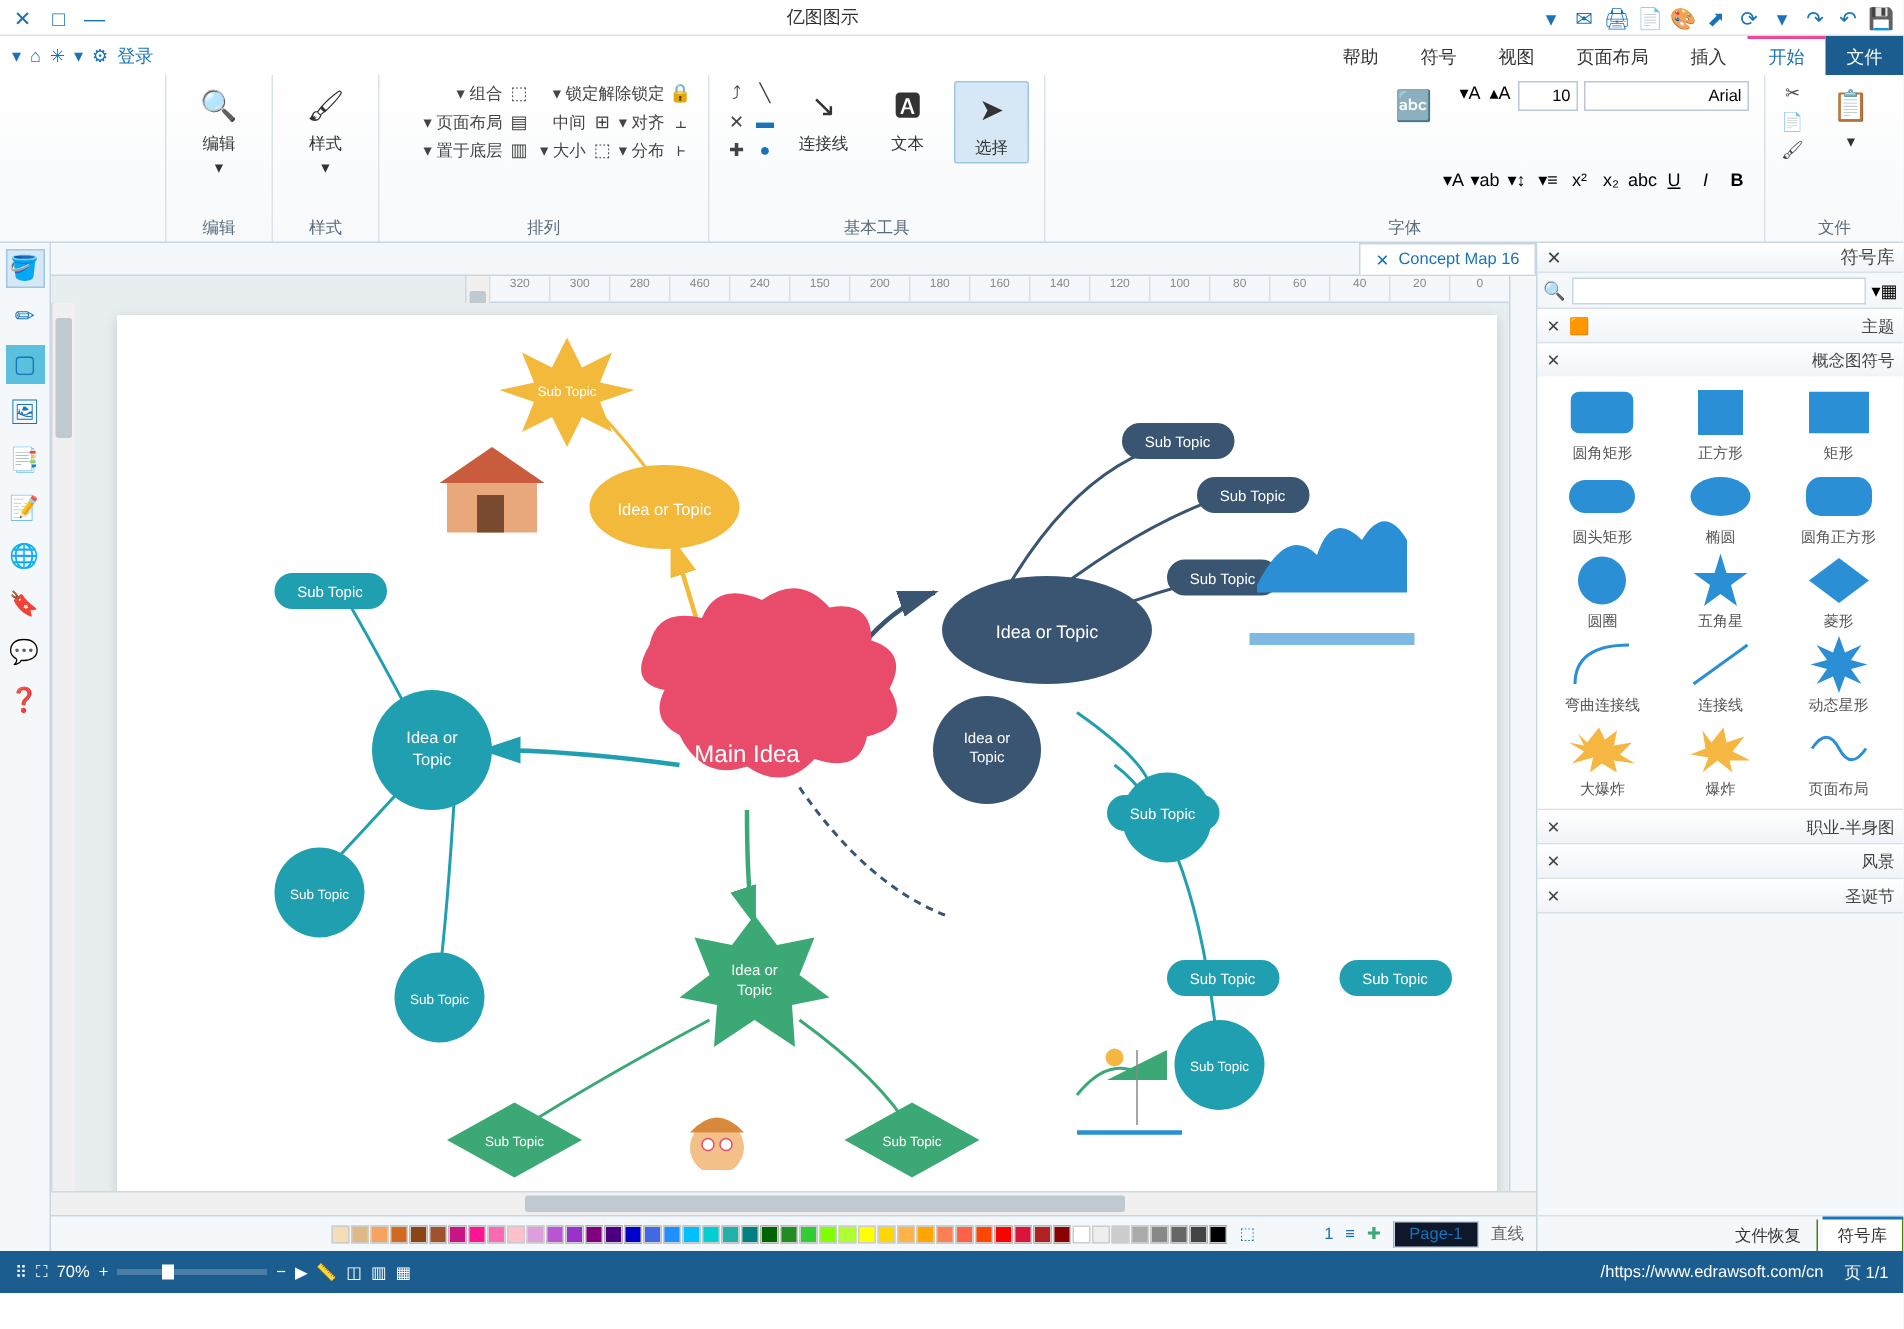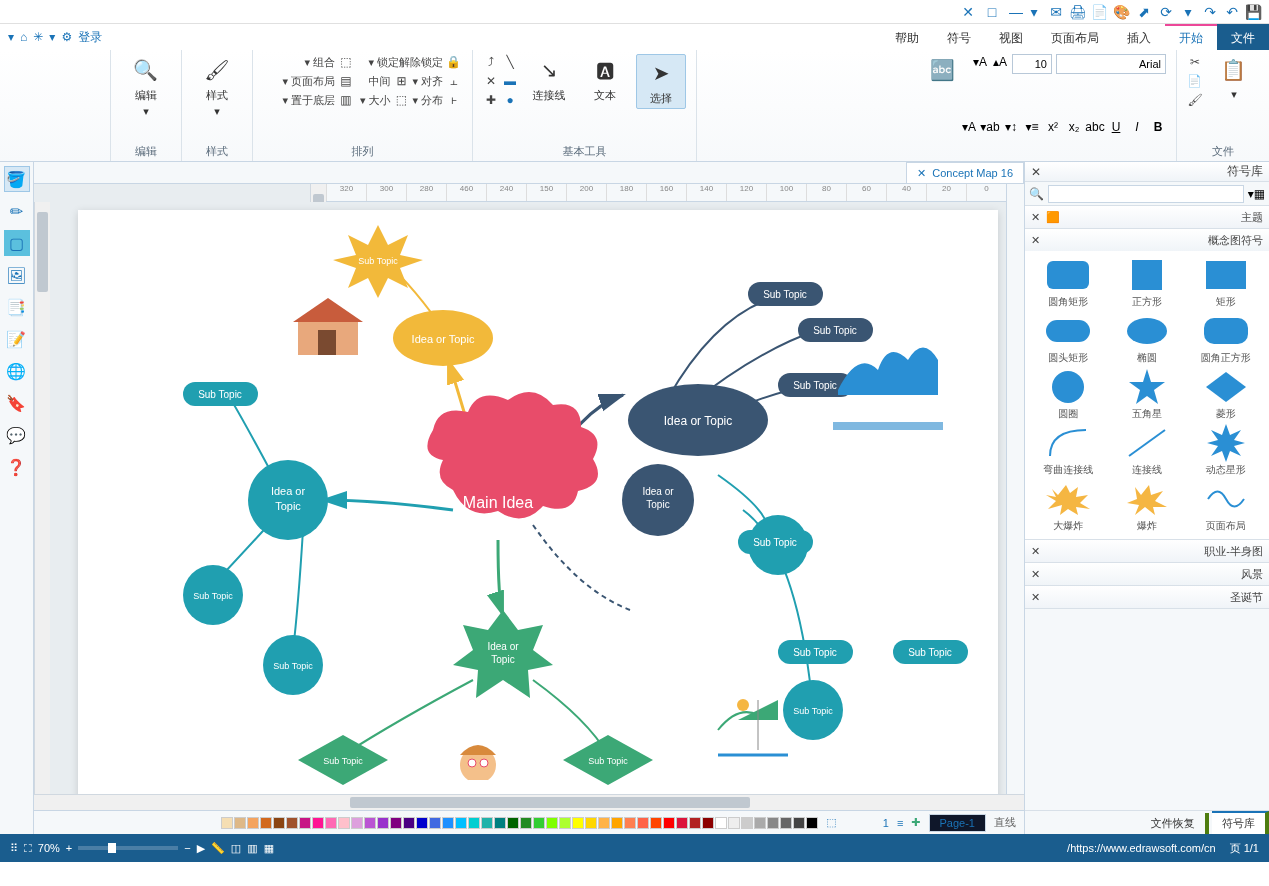--- a/index.html
+++ b/index.html
@@ -88,6 +88,7 @@
     <span class="icon-btn">✉</span>
     <span class="icon-btn">▾</span>
   </div>
+  <div class="title-text">亿图图示</div>
   <div class="win-btns">
     <span class="icon-btn">—</span>
     <span class="icon-btn">□</span>

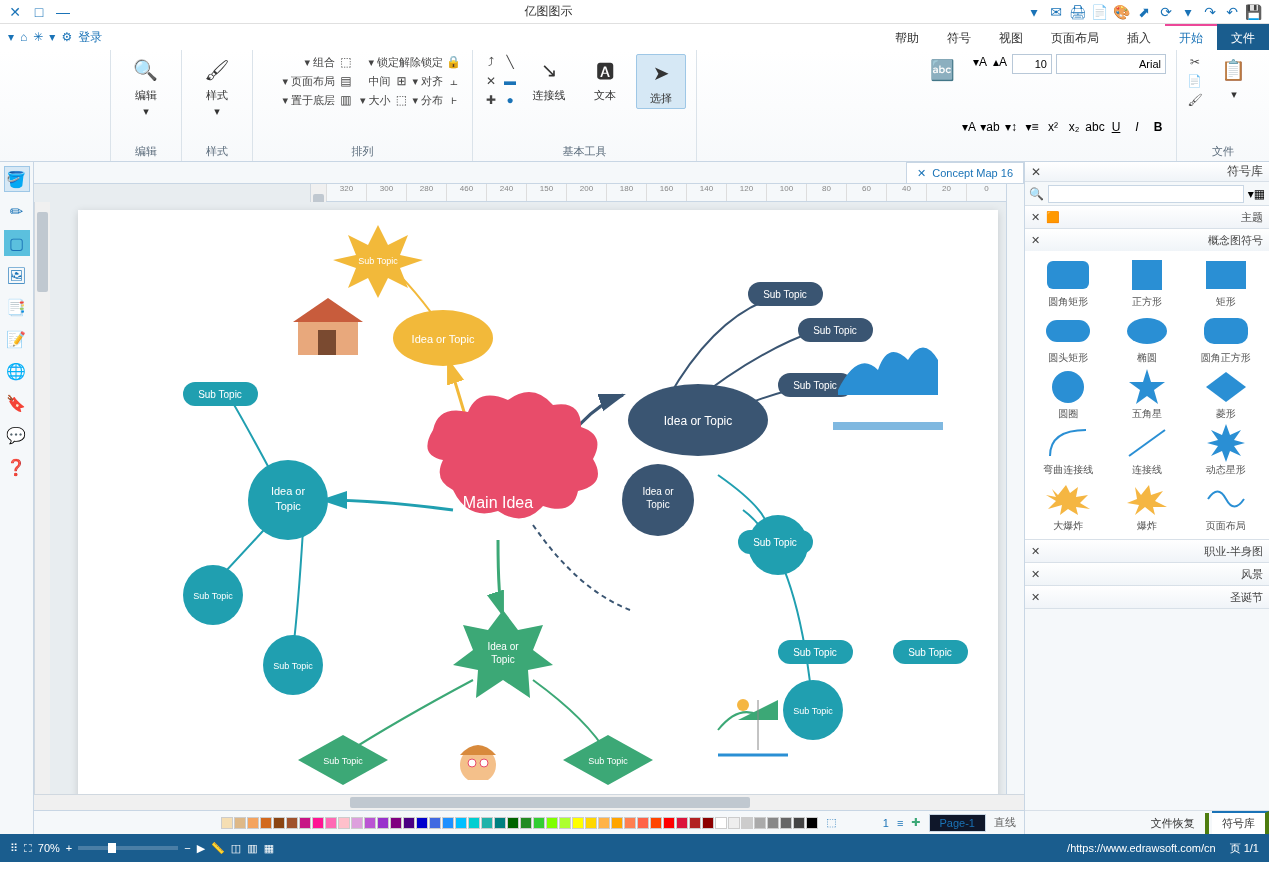--- a/index.html
+++ b/index.html
@@ -169,6 +169,7 @@
         <span class="ricon">A▾</span>
       </div>
     </div>
+    <div class="rg-title">字体</div>
   </div>
 
   <div class="ribbon-group">

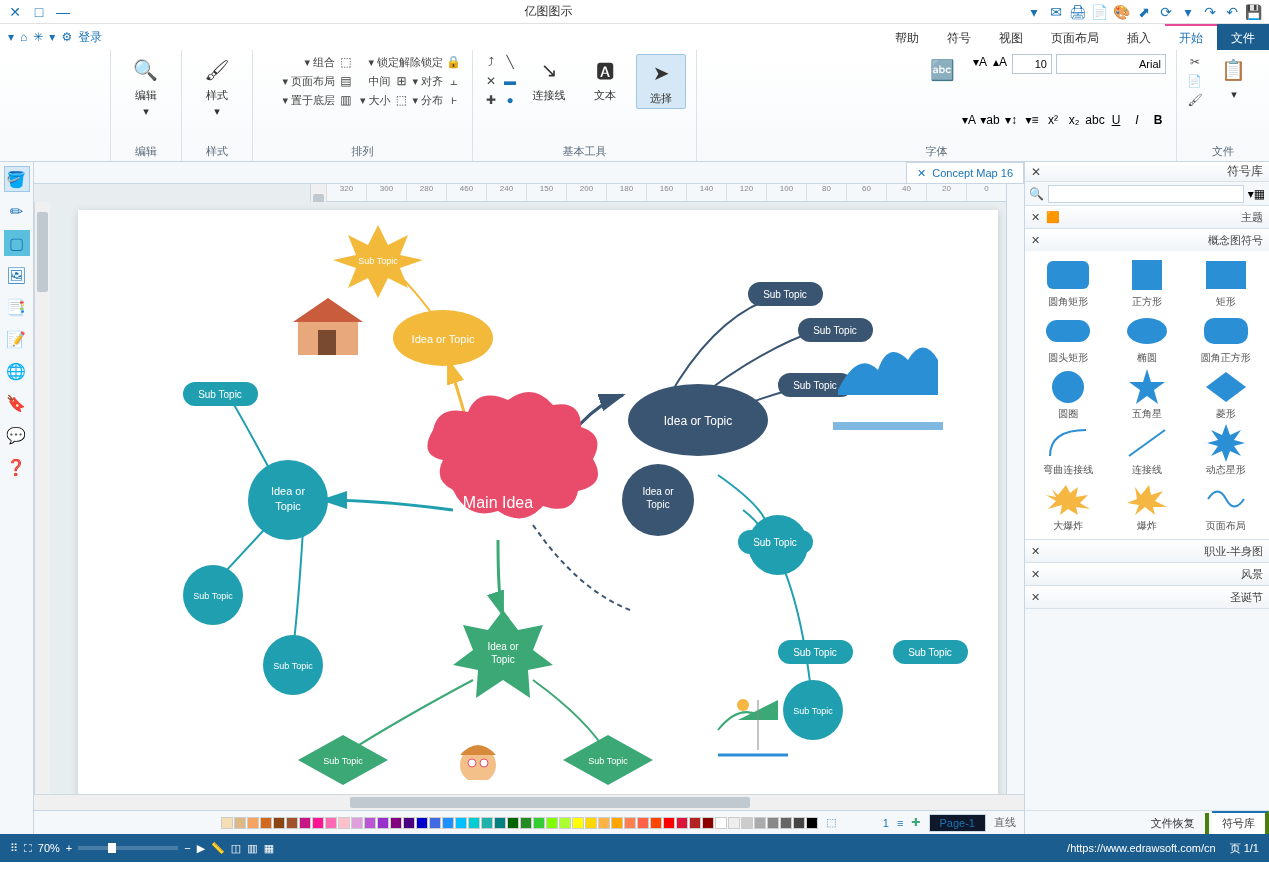--- a/index.html
+++ b/index.html
@@ -41,7 +41,7 @@
 .shape-cell { display: flex; flex-direction: column; align-items: center; gap: 2px; font-size: 10px; color: #555; cursor: grab; }
 .shape-cell .sh { width: 46px; height: 36px; display: flex; align-items: center; justify-content: center; }
 .bottom-tabs { border-top: 1px solid #d8e0e8; }
-.bottom-tabs .bt { display: inline-block; padding: 3px 10px; font-size: 11px; color: #333; cursor: pointer; border-right: 4px solid #4d7c0f; text-align: center; }
+.bottom-tabs .bt { display: inline-block; padding: 3px 10px; font-size: 11px; color: #333; cursor: pointer; border-right: 1px solid #4d7c0f; text-align: center; }
 .bottom-tabs .bt.active { background: #fff; border-top: 2px solid #1a73b7; }
 
 .canvas-wrap { flex: 1; display: flex; flex-direction: column; background: #e8edf0; }

